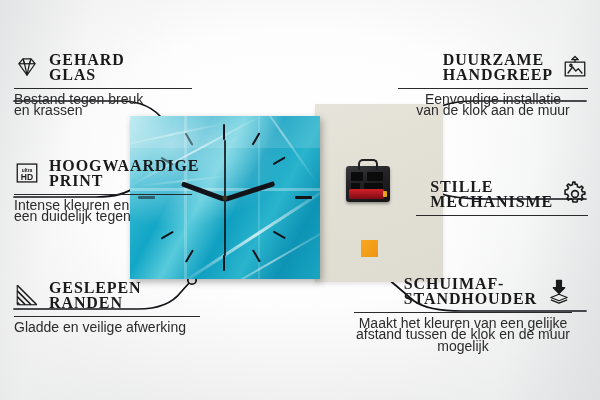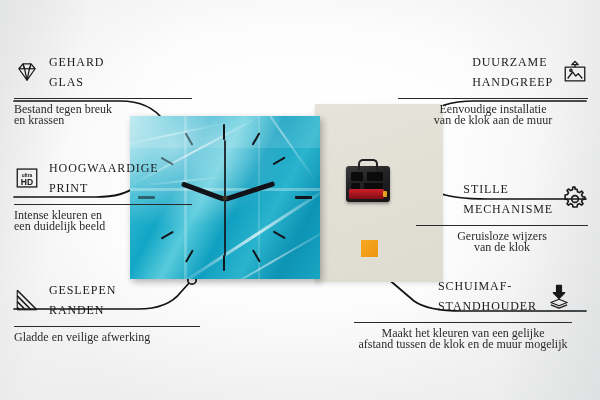--- a/index.html
+++ b/index.html
@@ -32,7 +32,7 @@
   .feat.right .head{justify-content:flex-end;}
   .feat .title{
     font-family:"Liberation Serif", serif;
-    font-weight:normal;font-size:12px;line-height:20px;
+    font-weight:bold;font-size:16px;line-height:15px;
     letter-spacing:.9px;color:#1a1a1a;text-transform:uppercase;
     white-space:pre-line;
   }

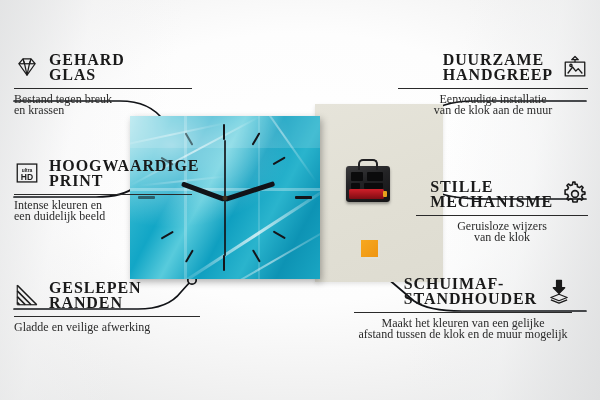--- a/index.html
+++ b/index.html
@@ -41,8 +41,8 @@
     height:0;border-top:1.1px solid #2a2a2a;margin-top:6px;margin-bottom:5px;
   }
   .feat .desc{
-    font-family:Liberation Serif, serif;
-    font-size:12px;line-height:11.3px;color:#2b2b2b;white-space:pre-line;
+    font-family:Liberation Sans, sans-serif;
+    font-size:14px;line-height:11.3px;color:#2b2b2b;white-space:pre-line;
   }
   .feat.right .desc{text-align:center;}
 

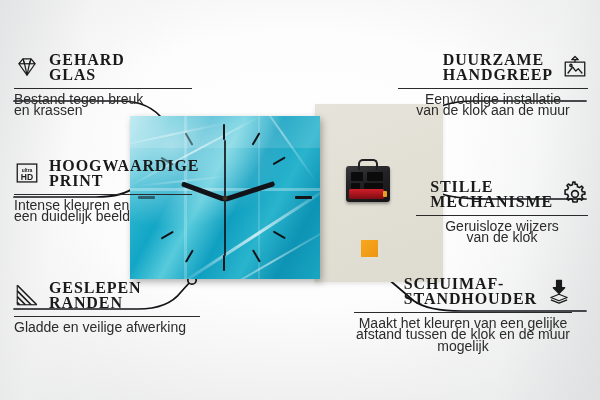--- a/index.html
+++ b/index.html
@@ -226,7 +226,7 @@
     </div>
     <div class="rule"></div>
     <div class="desc">Intense kleuren en
-een duidelijk beeld</div>
+een duidelijk tegen</div>
   </div>
 
   <div class="feat left" id="f-randen">

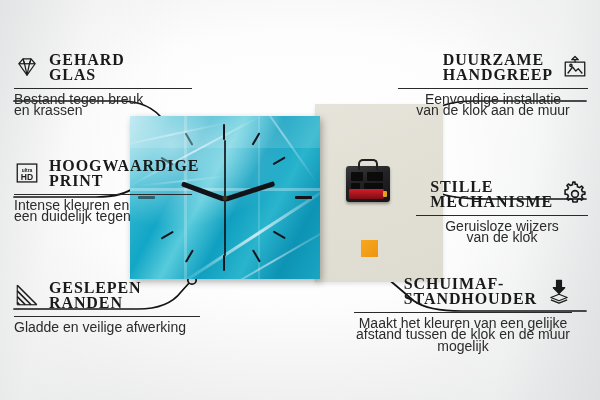--- a/index.html
+++ b/index.html
@@ -285,8 +285,6 @@
       </span>
     </div>
     <div class="rule"></div>
-    <div class="desc">Geruisloze wijzers
-van de klok</div>
   </div>
 
   <div class="feat right" id="f-schuim">

